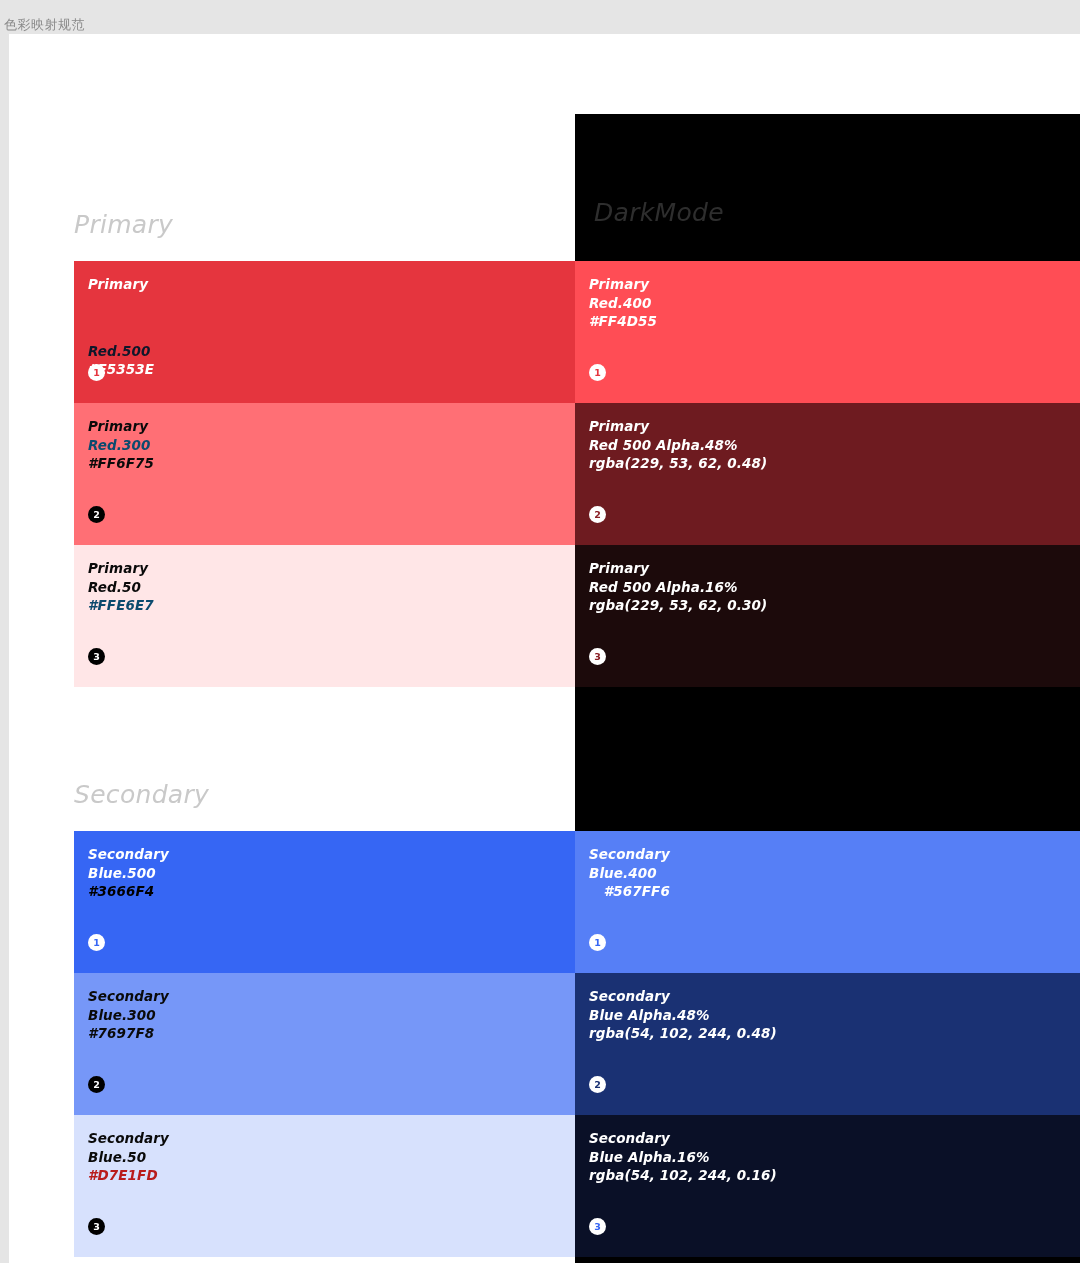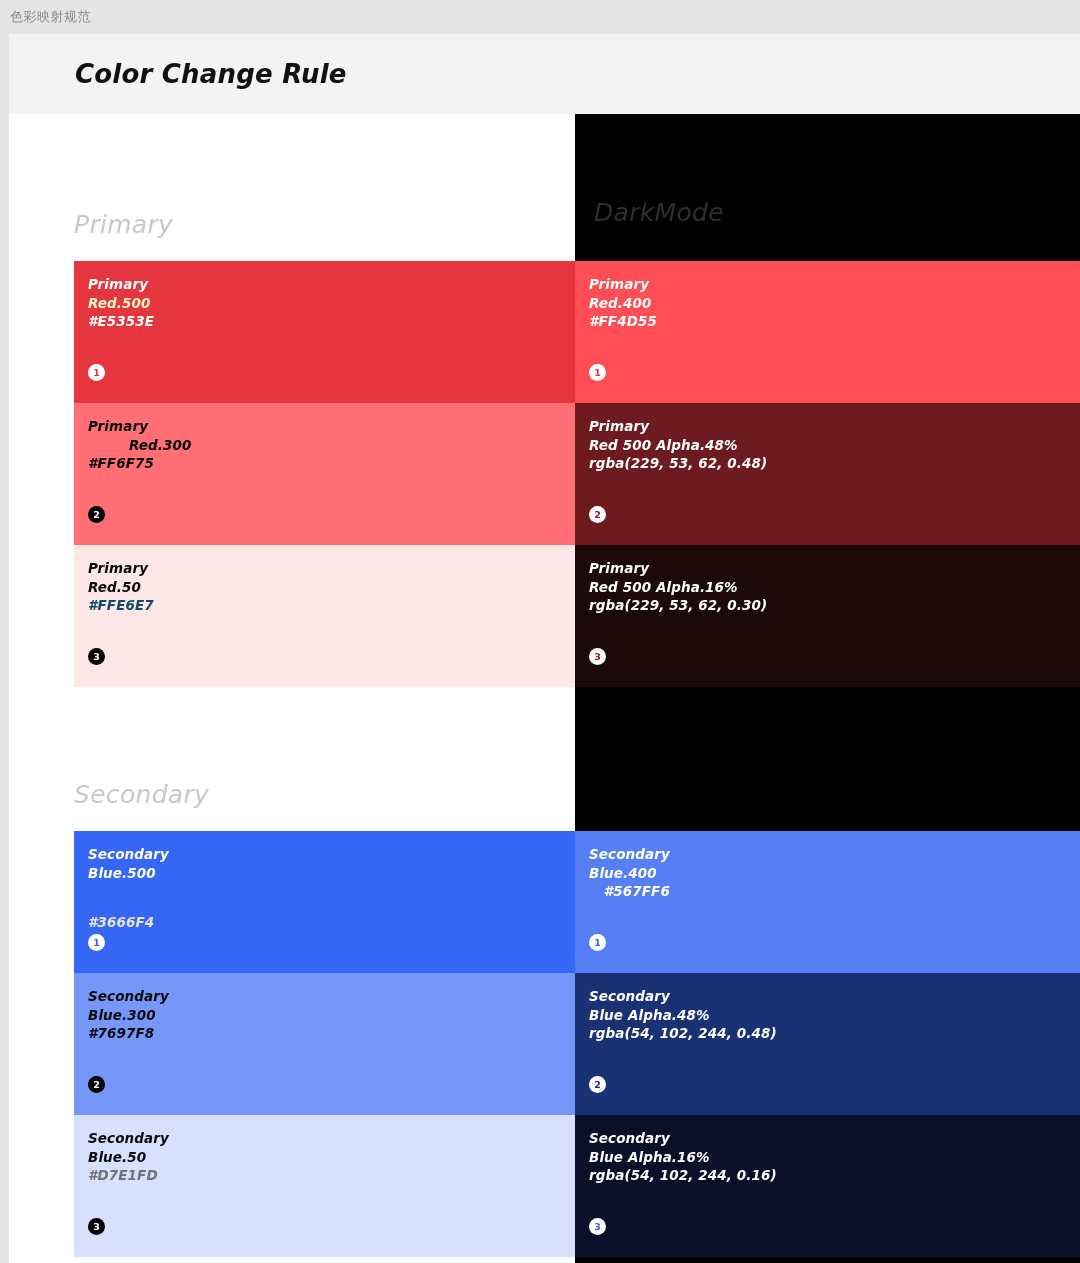--- a/index.html
+++ b/index.html
@@ -15,8 +15,8 @@
   .breadcrumb {
     position:absolute; left:0; top:0; width:1080px; height:34px;
     background:#E5E5E5;
-    display:flex; align-items:center;
-    padding-left:10px;
+    display:flex; align-items:flex-end;
+    padding-left:4px;
   }
   .breadcrumb-text {
     font-size:13px; color:#8A8A8A;

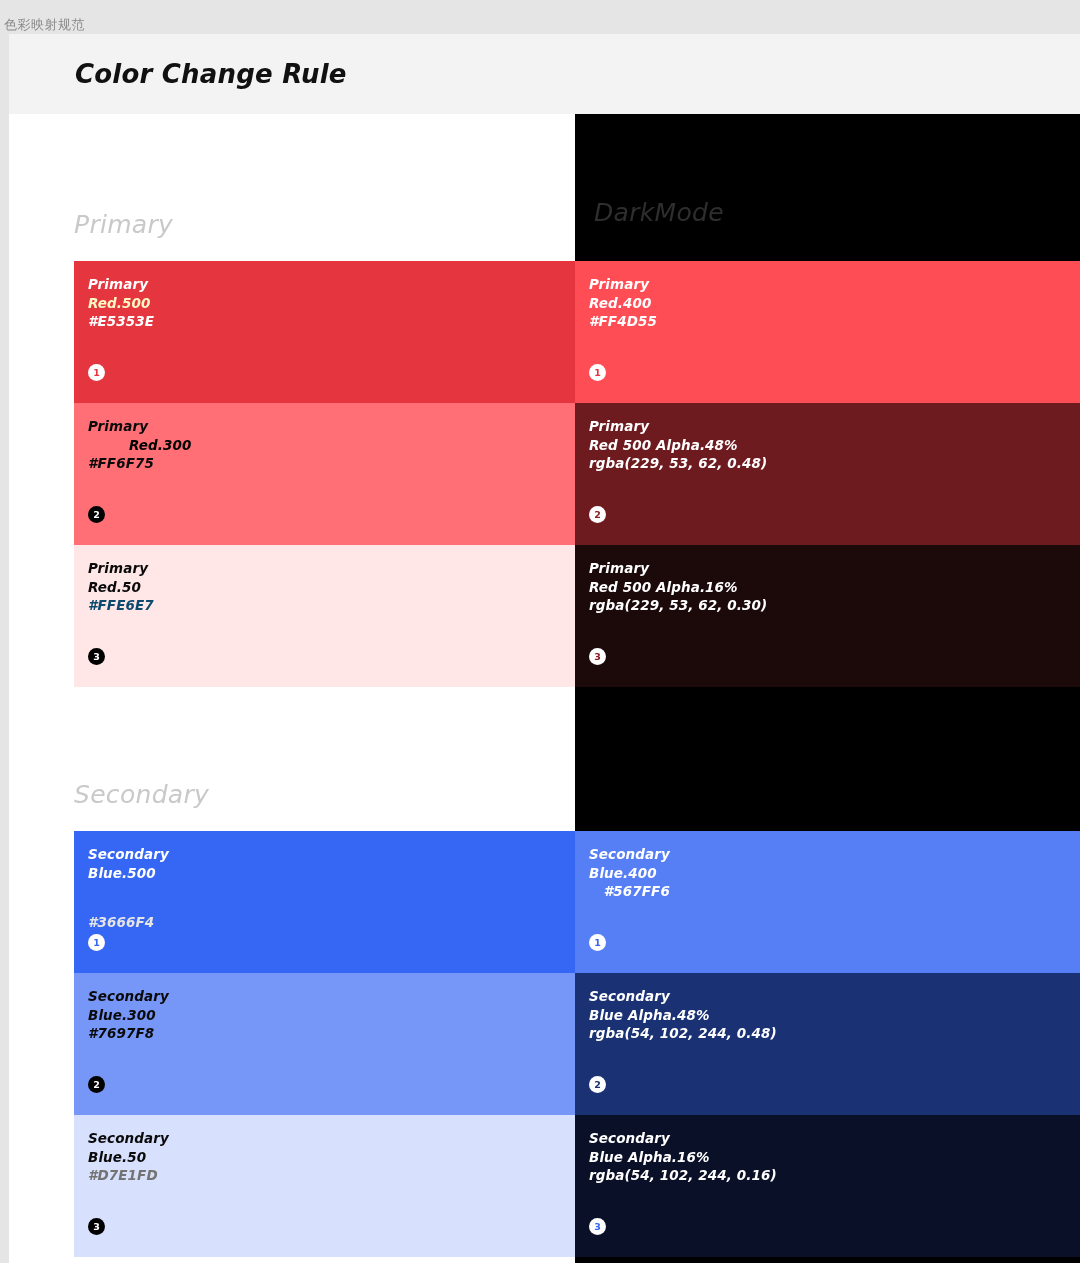--- a/index.html
+++ b/index.html
@@ -97,9 +97,6 @@
 
   <div class="canvas">
 
-    <div class="titlebar">
-      <span class="title">Color Change Rule</span>
-    </div>
 
     <div class="darkpanel"></div>
 

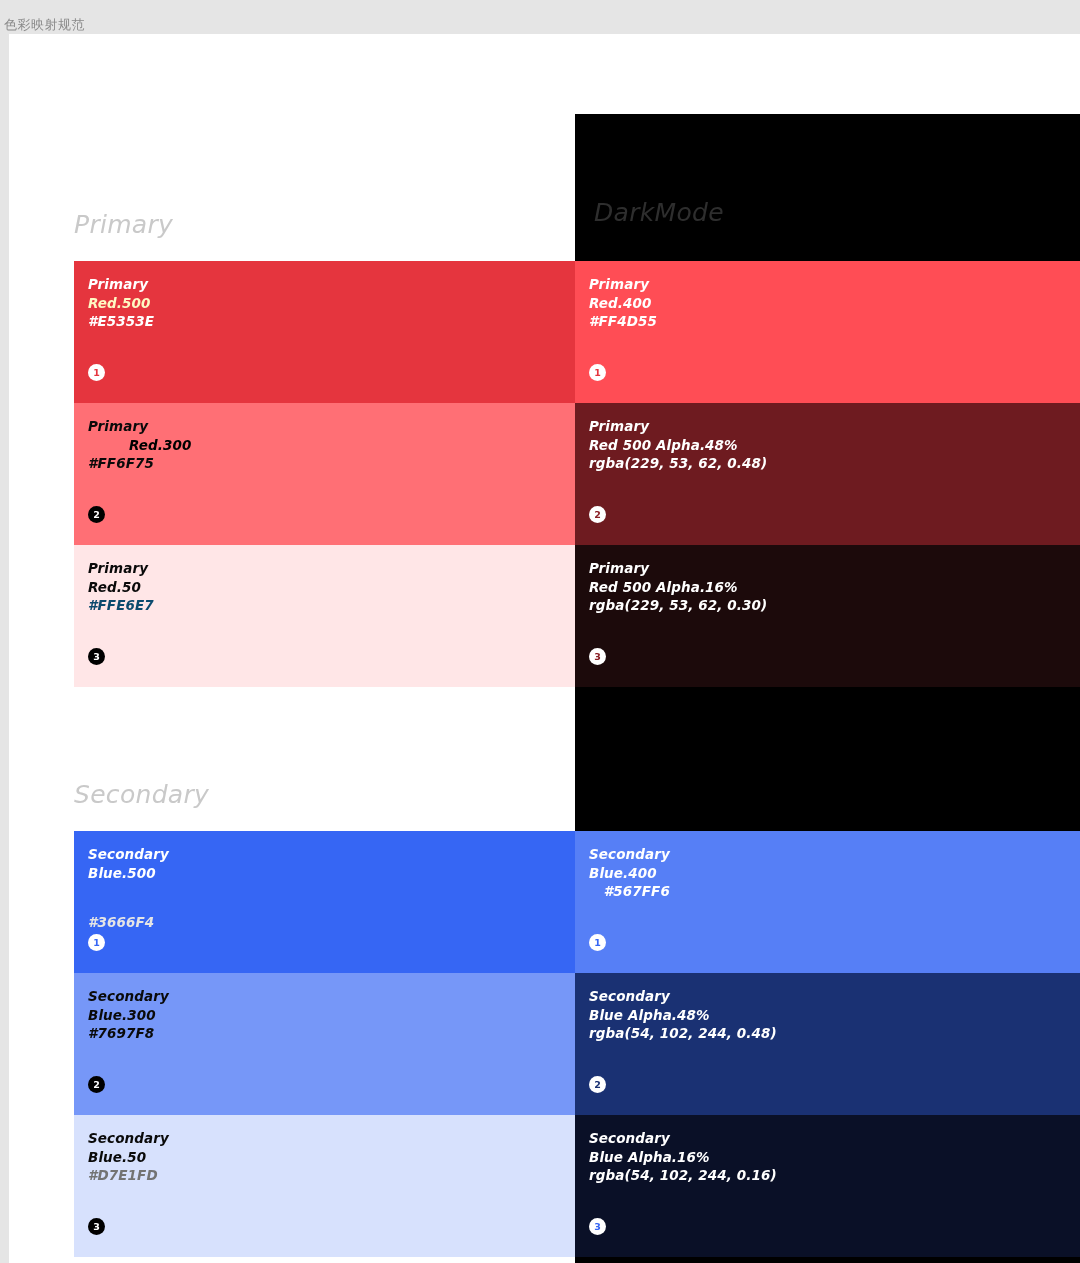--- a/index.html
+++ b/index.html
@@ -106,7 +106,7 @@
         <div class="swatch left" style="top: 227px; background: rgb(229, 53, 62);">
           <div class="sw-lines">
             <div class="sw-line" style="color: rgb(255, 255, 255);">Primary</div>
-            <div class="sw-line" style="color: #fef9c3;">Red.500</div>
+            <div class="sw-line" style="color: #0f172a; margin-top: 48px;">Red.500</div>
             <div class="sw-line" style="color: rgb(255, 255, 255);">#E5353E</div>
           </div>
           <div class="badge" style="background: rgb(255, 255, 255); color: rgb(229, 53, 62);">1</div>

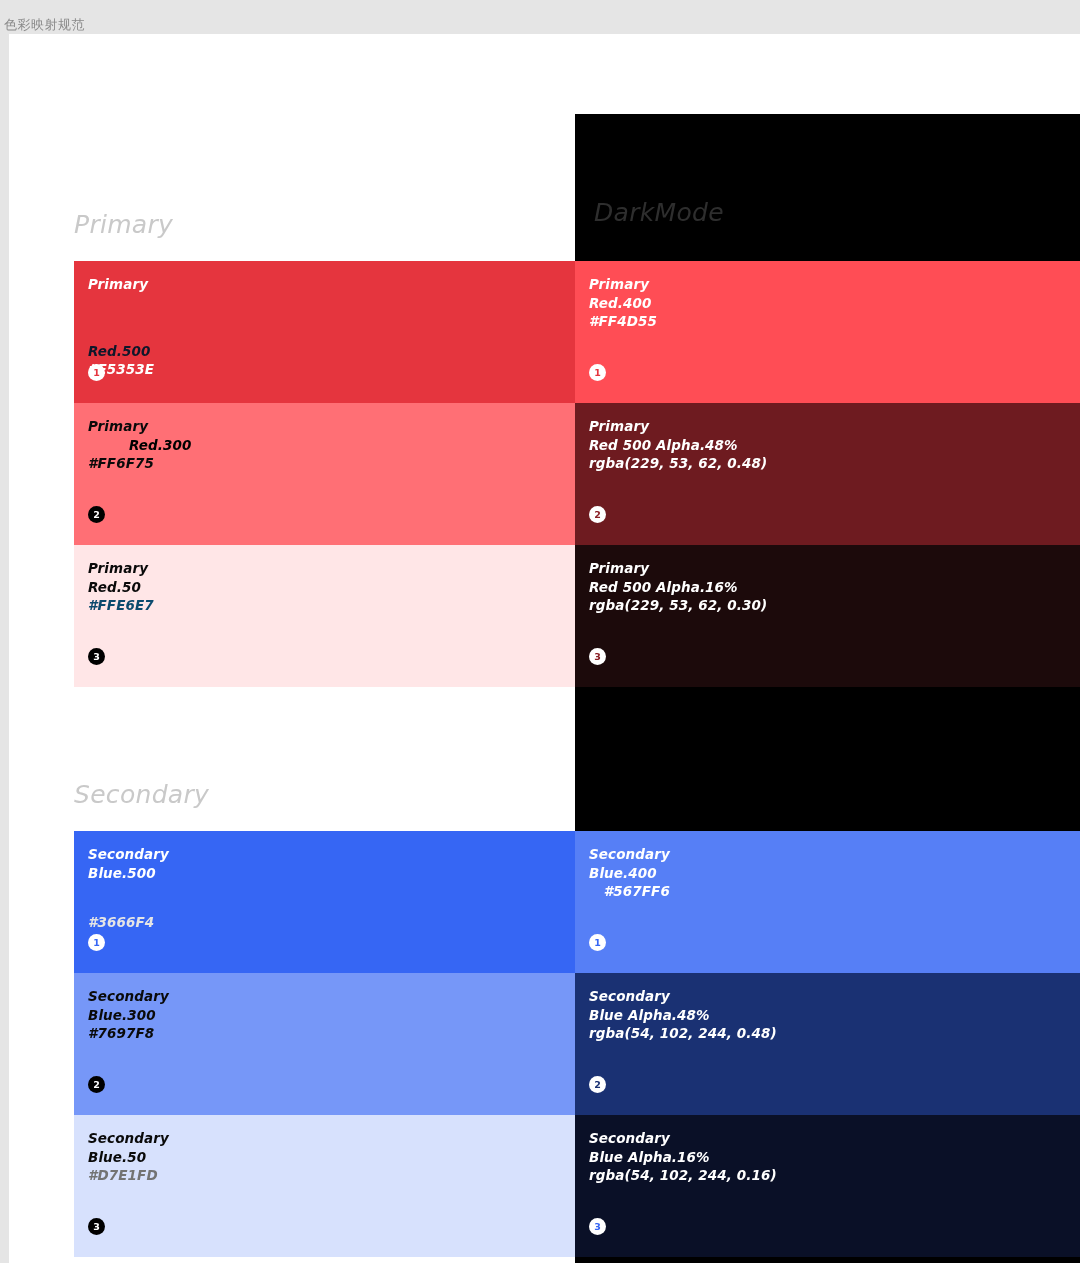--- a/index.html
+++ b/index.html
@@ -114,7 +114,7 @@
         <div class="swatch left" style="top: 369px; background: rgb(255, 111, 117);">
           <div class="sw-lines">
             <div class="sw-line" style="color: rgb(10, 10, 10);">Primary</div>
-            <div class="sw-line" style="color: #000000; margin-left: 41px;">Red.300</div>
+            <div class="sw-line" style="color: #0c4a6e;">Red.300</div>
             <div class="sw-line" style="color: rgb(10, 10, 10);">#FF6F75</div>
           </div>
           <div class="badge" style="background: rgb(0, 0, 0); color: rgb(255, 255, 255);">2</div>

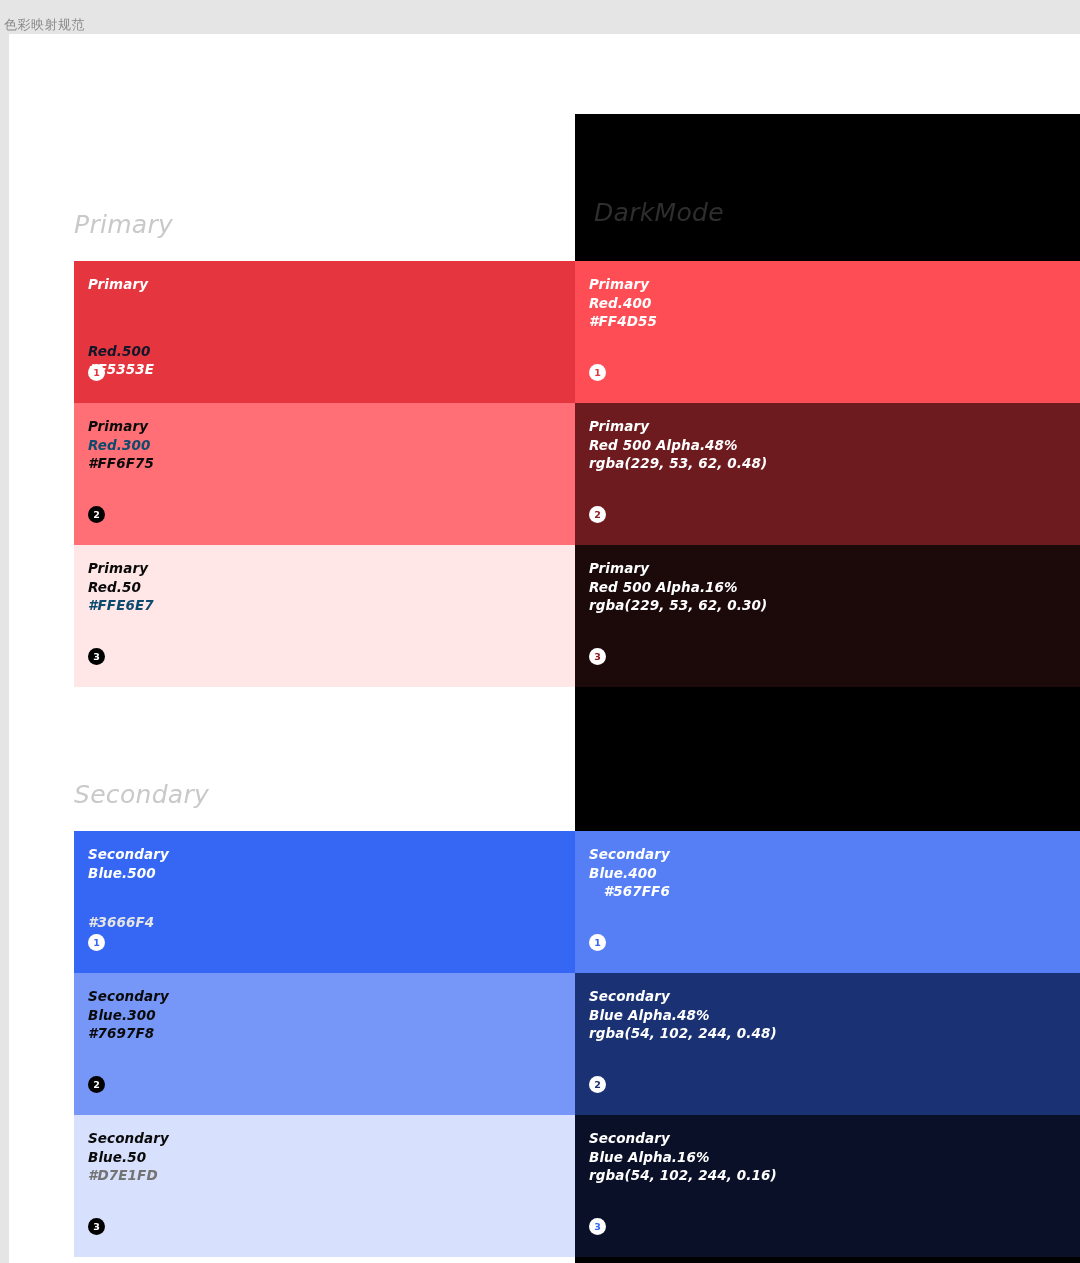--- a/index.html
+++ b/index.html
@@ -156,7 +156,7 @@
           <div class="sw-lines">
             <div class="sw-line" style="color: rgb(255, 255, 255);">Secondary</div>
             <div class="sw-line" style="color: rgb(255, 255, 255);">Blue.500</div>
-            <div class="sw-line" style="color: #e5e5e5; margin-top: 31px;">#3666F4</div>
+            <div class="sw-line" style="color: #000000;">#3666F4</div>
           </div>
           <div class="badge" style="background: rgb(255, 255, 255); color: rgb(54, 102, 244);">1</div>
         </div>

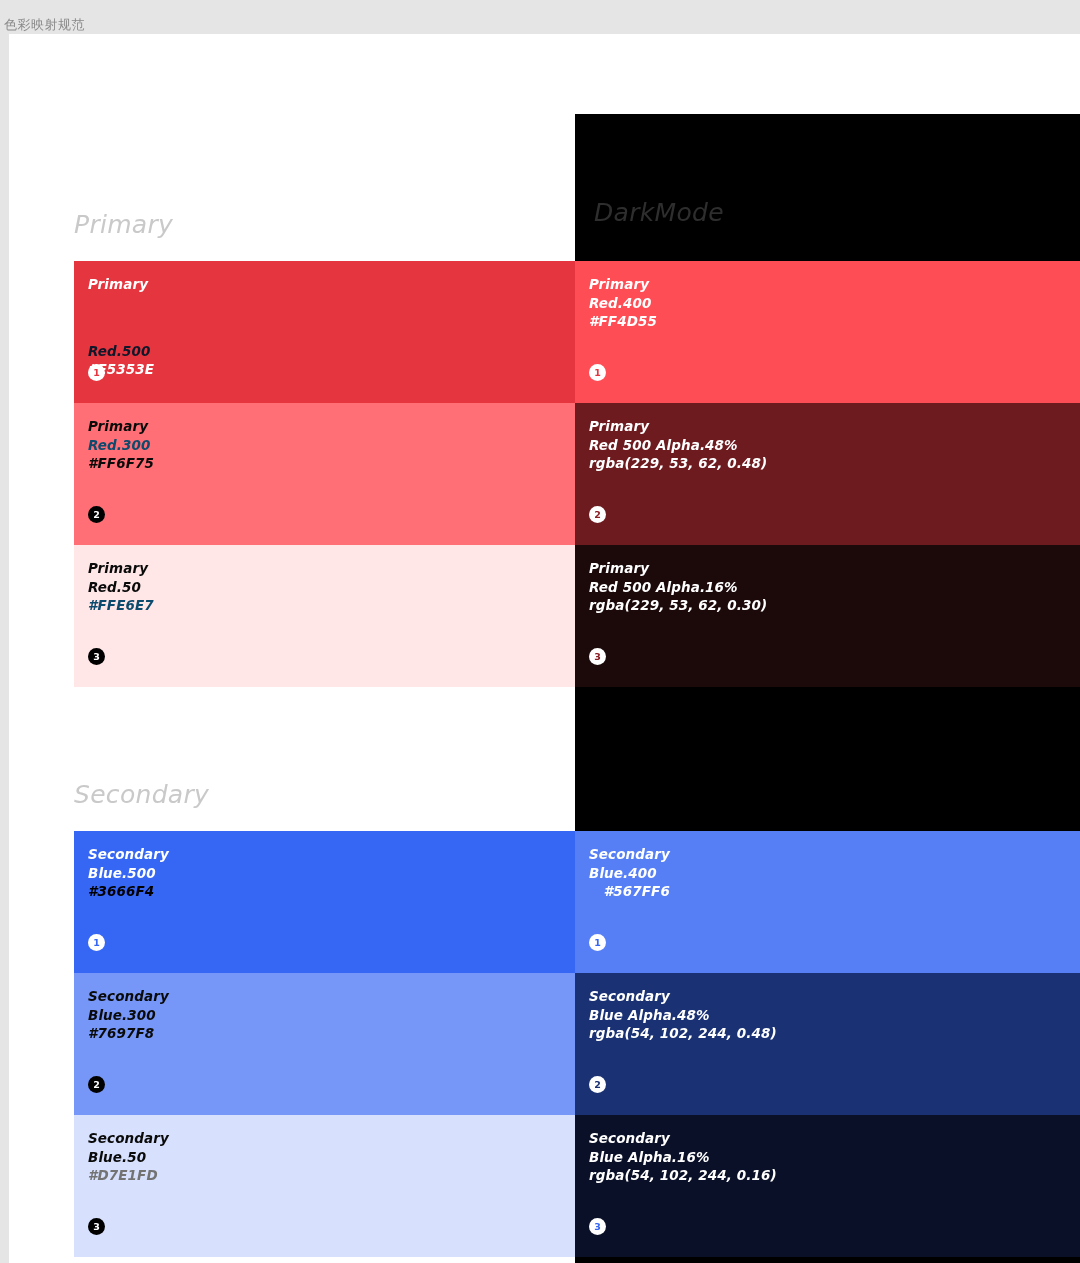--- a/index.html
+++ b/index.html
@@ -172,7 +172,7 @@
           <div class="sw-lines">
             <div class="sw-line" style="color: rgb(10, 10, 10);">Secondary</div>
             <div class="sw-line" style="color: rgb(10, 10, 10);">Blue.50</div>
-            <div class="sw-line" style="color: #737373;">#D7E1FD</div>
+            <div class="sw-line" style="color: #b91c1c;">#D7E1FD</div>
           </div>
           <div class="badge" style="background: rgb(0, 0, 0); color: rgb(255, 255, 255);">3</div>
         </div>

